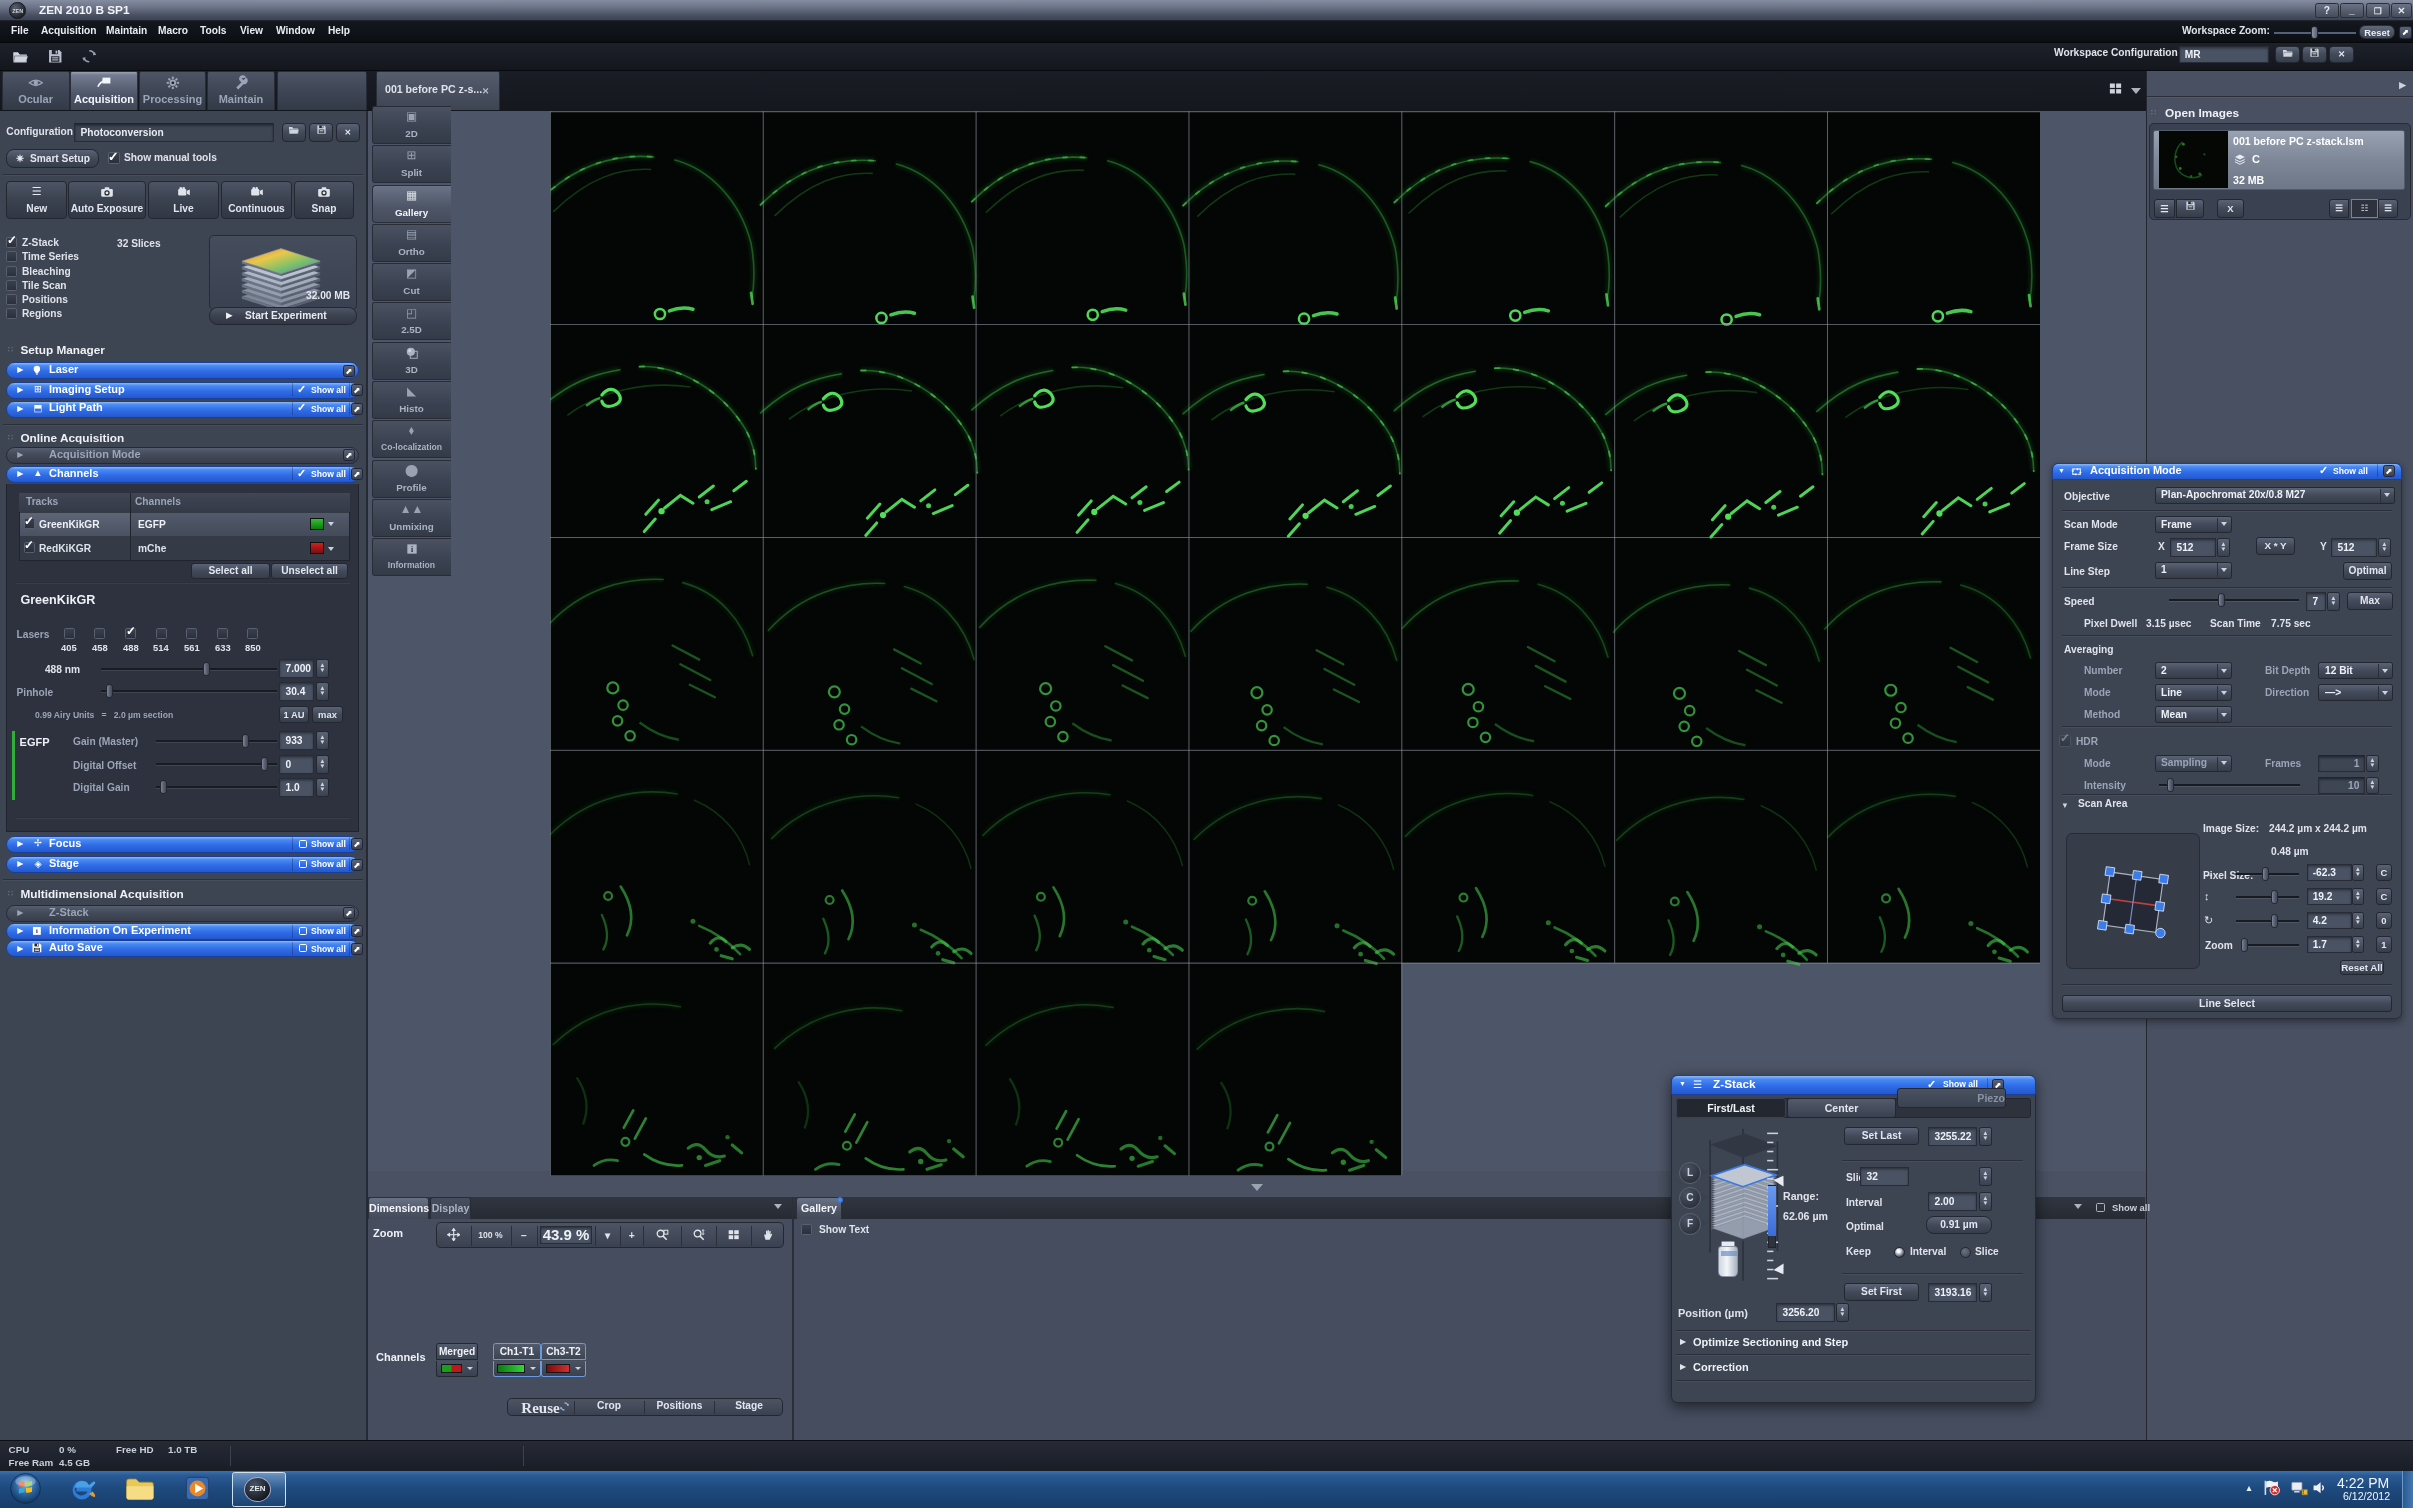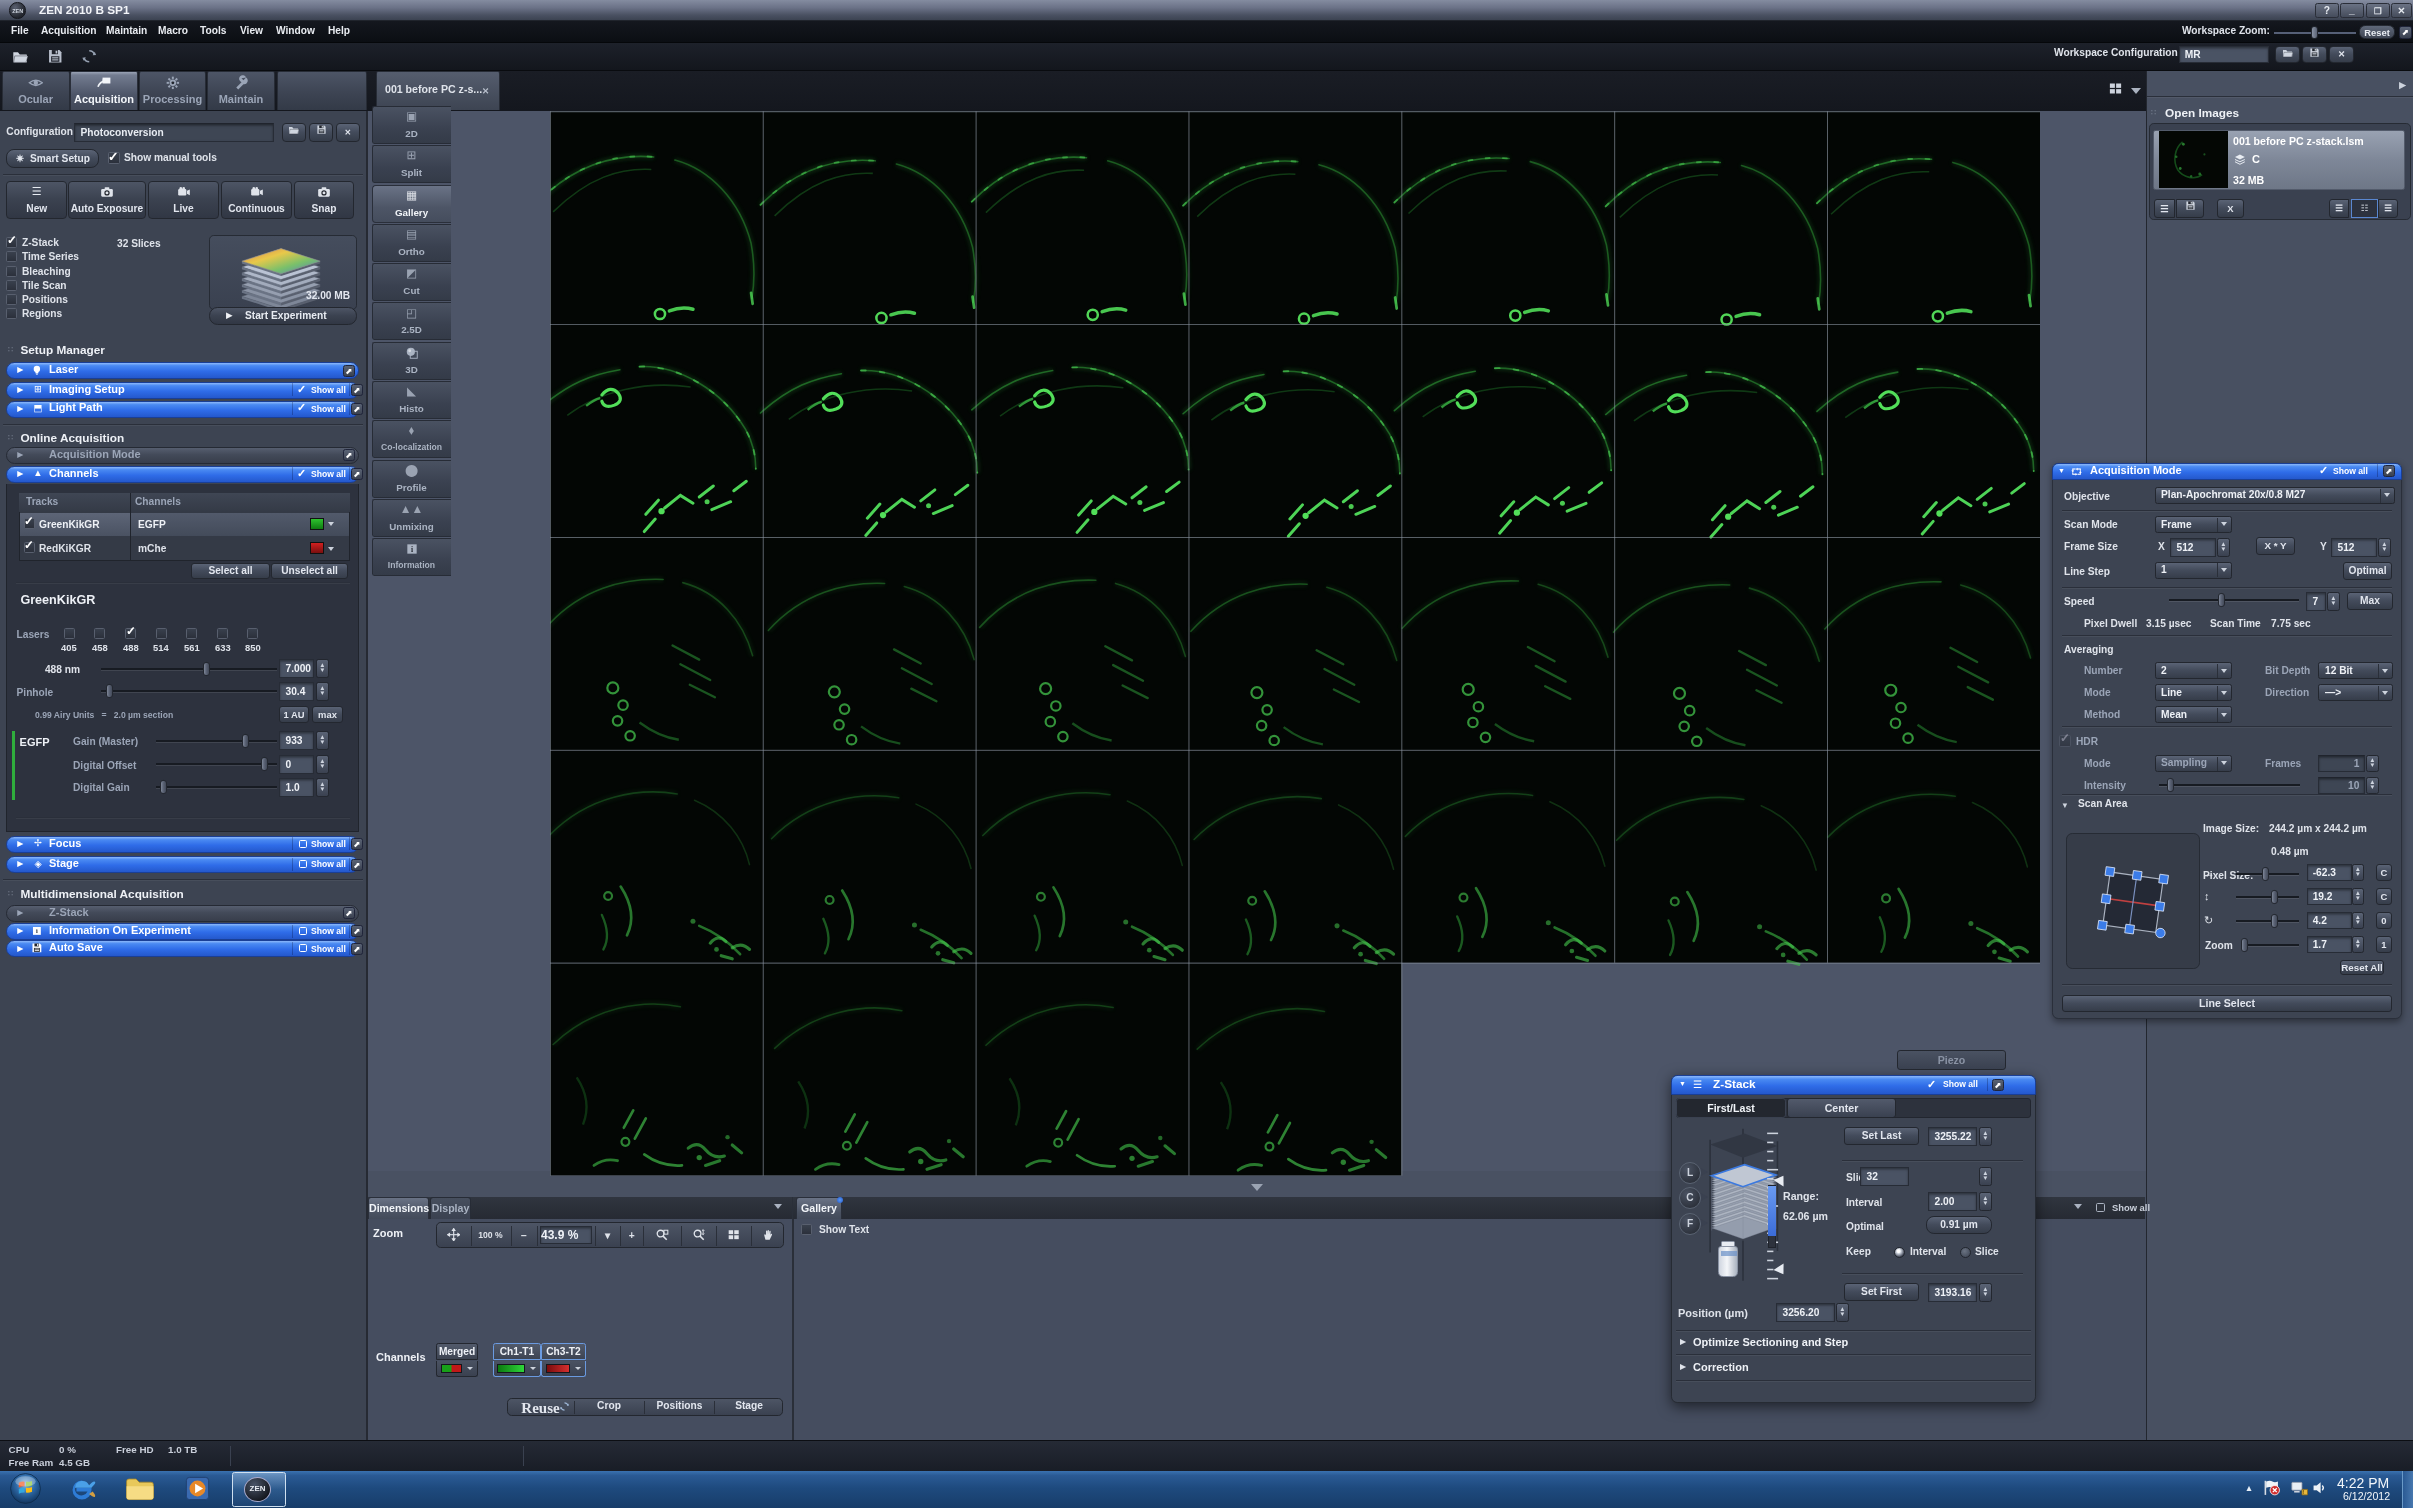--- a/index.html
+++ b/index.html
@@ -1513,7 +1513,7 @@
 <div class="abs " style="left:1676px;top:1098px;width:355px;height:20.4px;background:#2d323d;border:0.8px solid #22262f;border-radius:3.1px;"></div>
 <div class="abs " style="left:1676px;top:1098px;width:110px;height:20.4px;background:#23272f;border:0.8px solid #3a4150;border-radius:3.1px;color:#f2f5f9;font-weight:bold;font-size:10.6px;text-align:center;line-height:19.6px;">First/Last</div>
 <div class="abs " style="left:1787px;top:1098px;width:109px;height:20.4px;background:linear-gradient(180deg,#525a6b,#3a4150);border:0.8px solid #23272f;border-radius:3.1px;color:#e2e6ee;font-weight:bold;font-size:10.6px;text-align:center;line-height:19.6px;">Center</div>
-<div class="abs " style="left:1897px;top:1050px;width:109px;height:20.4px;background:linear-gradient(180deg,#4a5262,#3a4150);border:0.8px solid #23272f;border-radius:3.1px;color:#8a93a4;font-weight:bold;font-size:10.6px;text-align:center;line-height:19.6px;">Piezo</div>
+<div class="abs " style="left:1897px;top:1088px;width:109px;height:20.4px;background:linear-gradient(180deg,#4a5262,#3a4150);border:0.8px solid #23272f;border-radius:3.1px;color:#8a93a4;font-weight:bold;font-size:10.6px;text-align:right;line-height:19.6px;">Piezo</div>
 <div class="abs " style="left:1696px;top:1127px;width:94px;height:157px;"><svg width="94" height="157" viewBox="0 0 120 200">
 <g opacity="0.95">
 <path d="M 60 2 L 60 196 M 18 16 L 18 160 M 104 18 L 104 158" stroke="#2b303b" stroke-width="2" fill="none"></path>

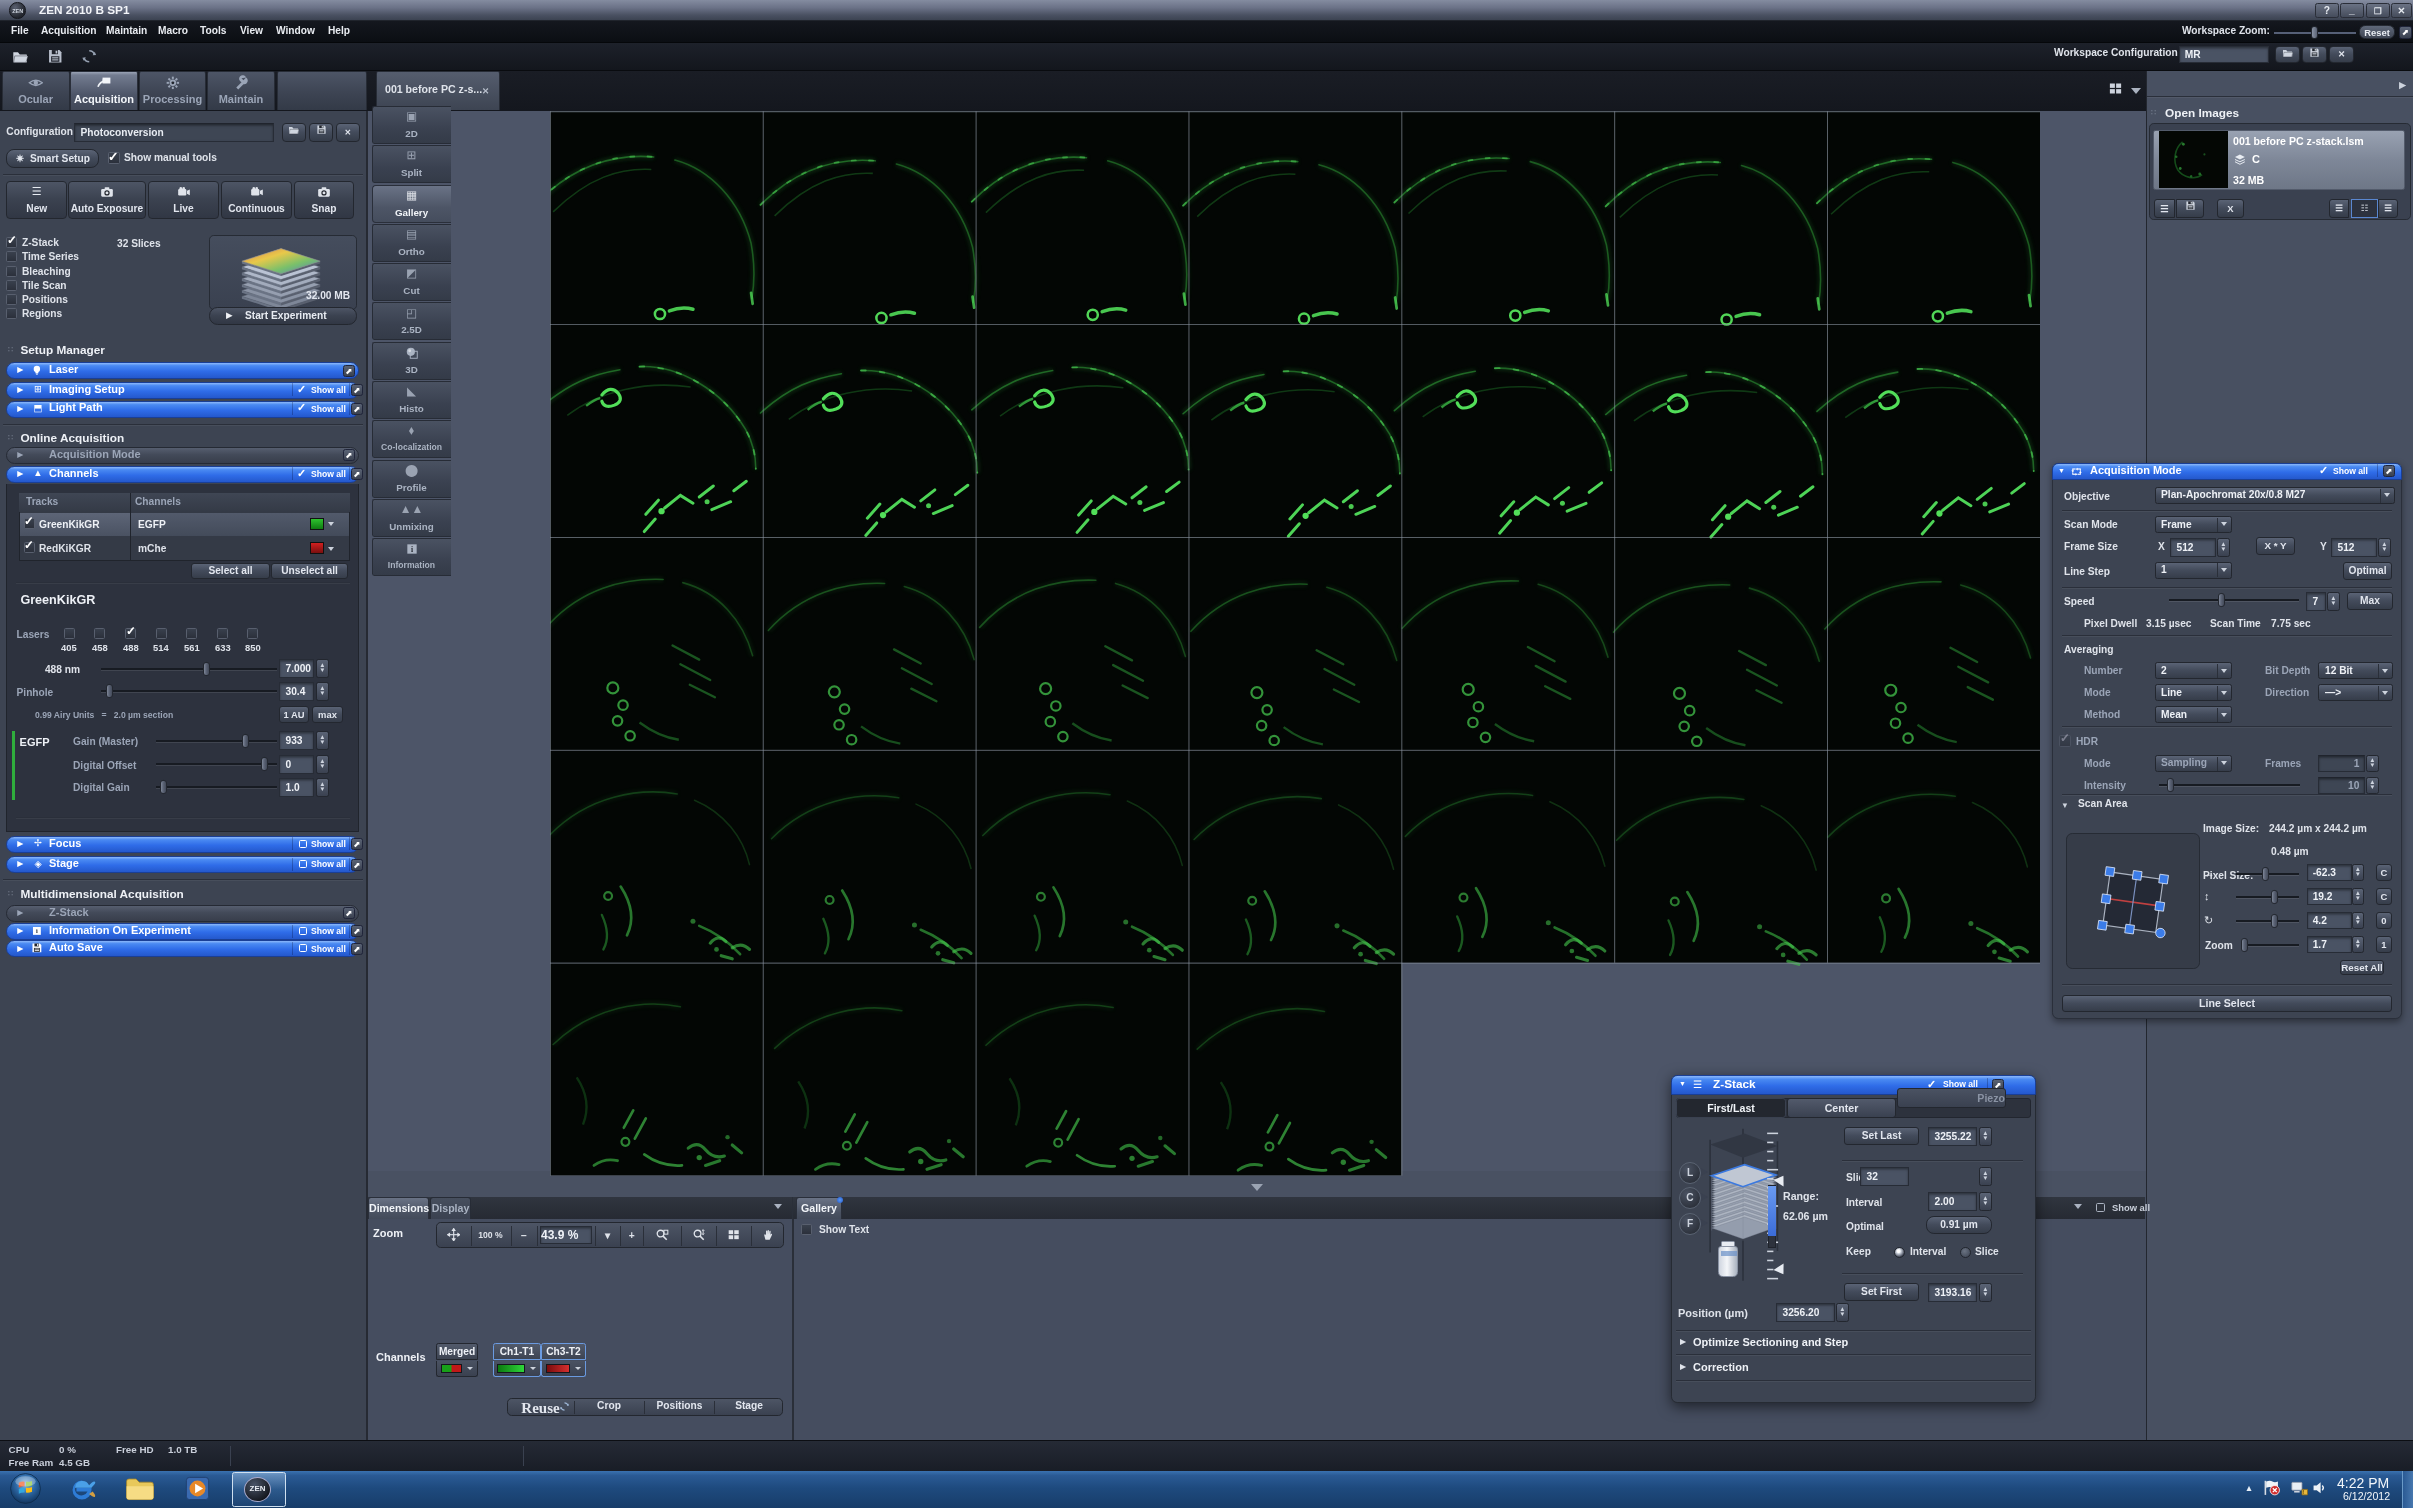--- a/index.html
+++ b/index.html
@@ -1154,7 +1154,7 @@
 <div class="abs " style="left:511px;top:1224px;width:26px;height:23px;color:#dfe3ea;font-weight:bold;font-size:10.2px;text-align:center;line-height:23px;">−</div>
 <div class="abs " style="left:537px;top:1226px;width:0.8px;height:19.6px;background:#2a2f39;"></div>
 <div class="abs insetl" style="left:540px;top:1226px;width:52px;height:18px;">
-    <span style="font-size:12px;line-height:16.5px;display:block;">43.9 %</span>
+    <span style="font-size:15px;line-height:16.5px;display:block;text-align:center;">43.9 %</span>
   </div>
 <div class="abs " style="left:595px;top:1226px;width:0.8px;height:19.6px;background:#2a2f39;"></div>
 <div class="abs " style="left:595px;top:1224px;width:25px;height:23px;color:#dfe3ea;font-weight:bold;font-size:10.2px;text-align:center;line-height:23px;">▾</div>

